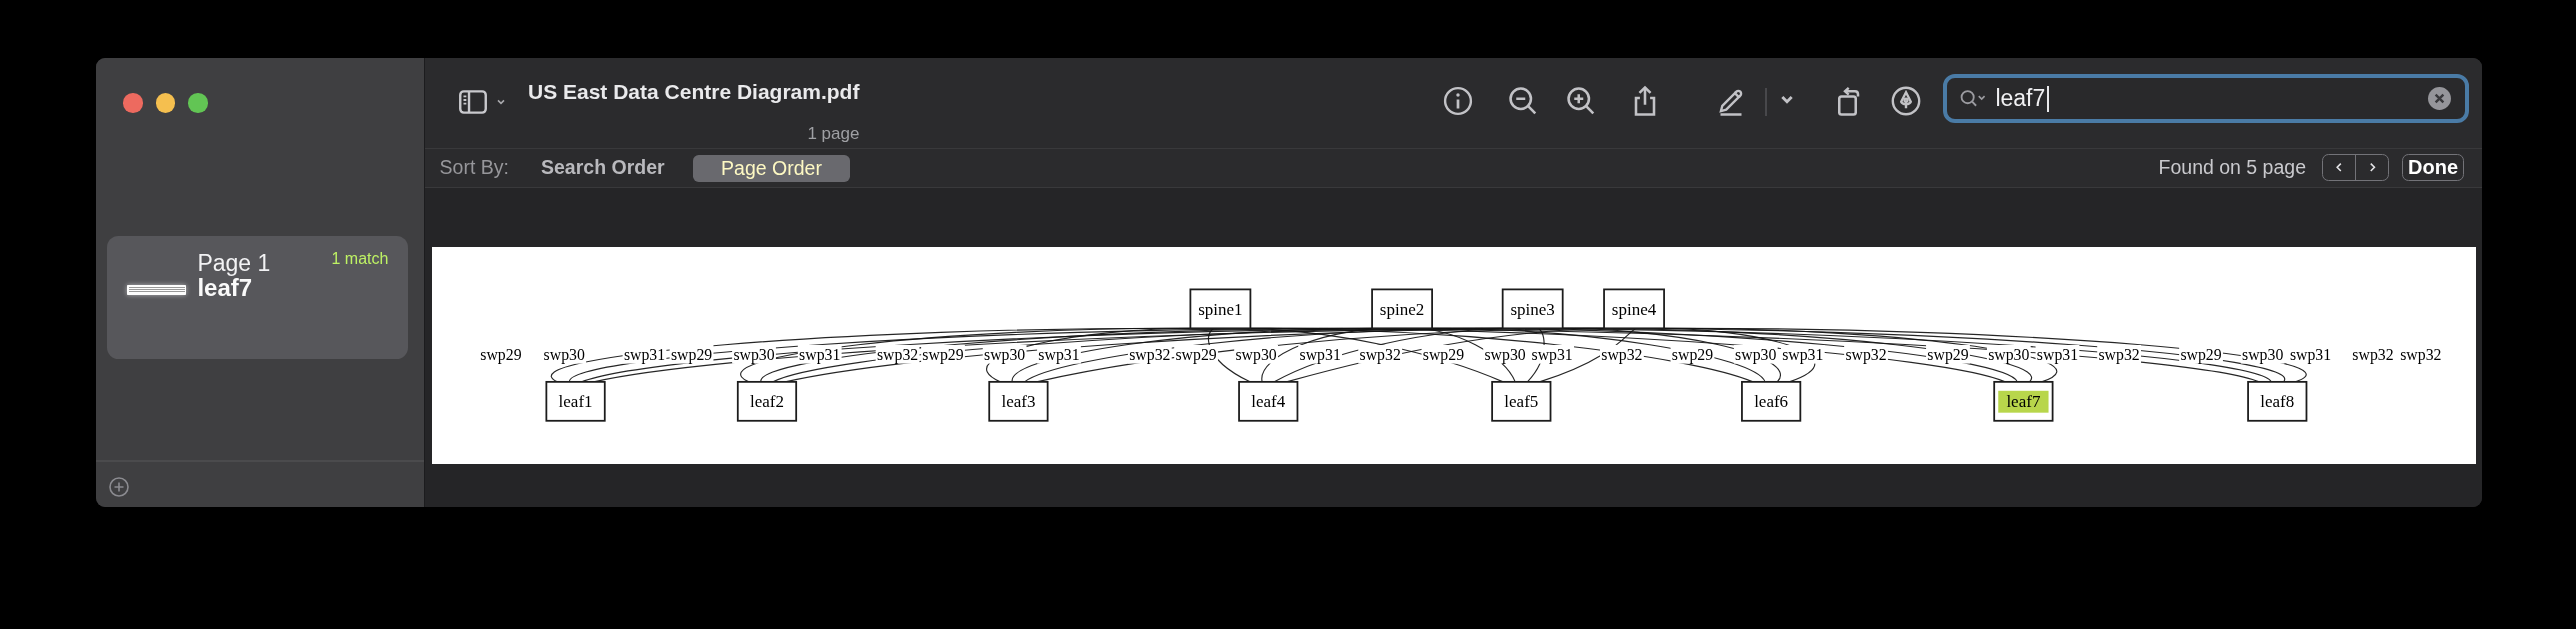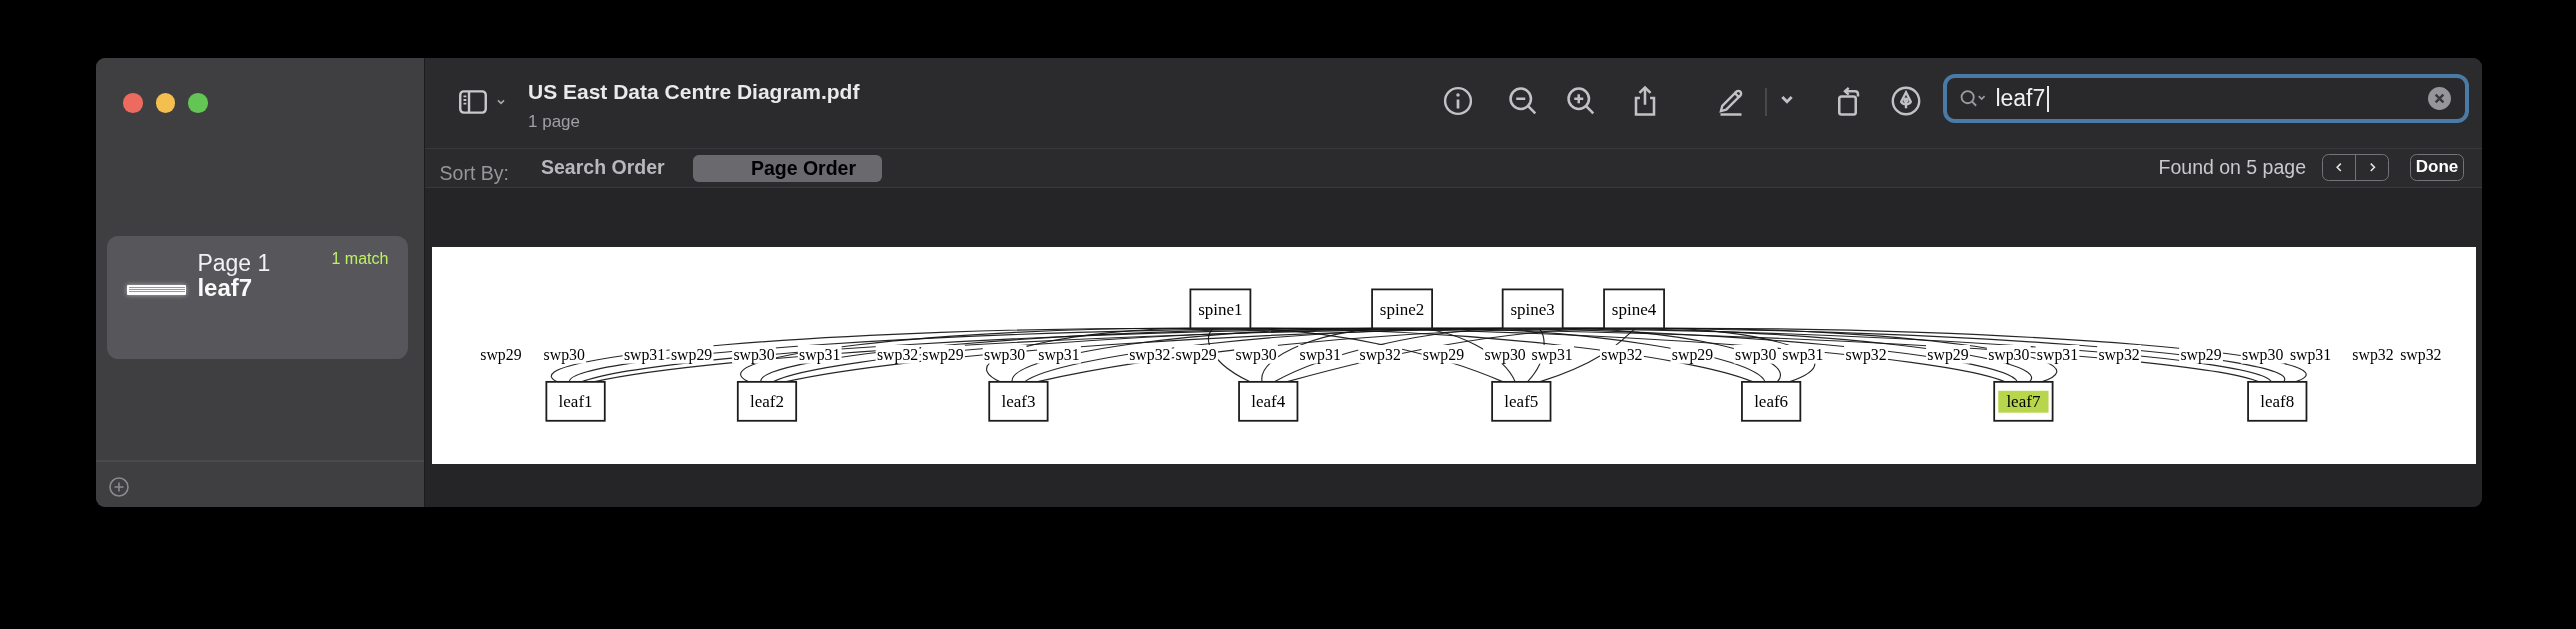--- a/index.html
+++ b/index.html
@@ -37,7 +37,7 @@
   .sidebar-divider{position:absolute;left:0;top:402px;width:100%;height:1.6px;background:#4b4b4d;}
   .plus-btn{position:absolute;left:11.4px;top:417px;width:24px;height:24px;color:#8b8b90;}
   
-  .content{flex:1;display:flex;flex-direction:column;position:relative;}
+  .content{flex:1;display:flex;flex-direction:column;position:relative;text-align:right;}
   .toolbar{height:90px;min-height:90px;background:#2b2b2d;position:relative;}
   .tb-toggle{position:absolute;left:31px;top:27px;width:34px;height:34px;color:#c9c9cd;}
   .tb-toggle-chevron{position:absolute;left:68px;top:36px;width:16px;height:16px;color:#a7a7ab;}

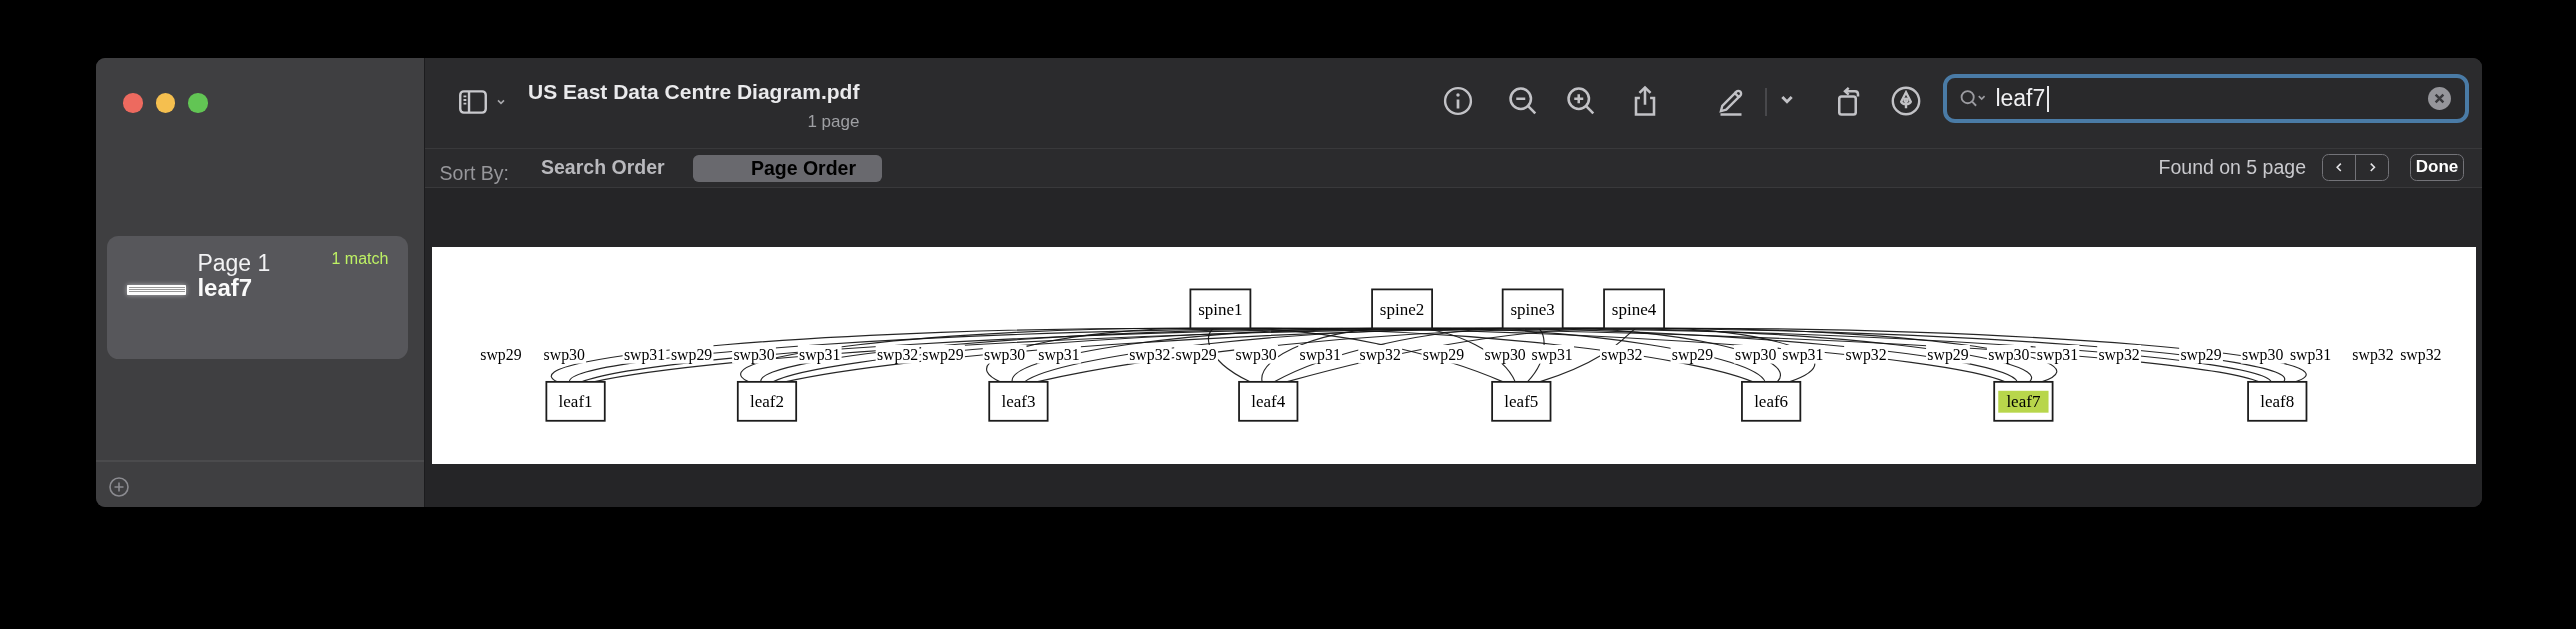--- a/index.html
+++ b/index.html
@@ -43,7 +43,7 @@
   .tb-toggle-chevron{position:absolute;left:68px;top:36px;width:16px;height:16px;color:#a7a7ab;}
   .title-block{position:absolute;left:103px;top:22px;}
   .wtitle{font-size:21px;font-weight:700;color:#eaeaec;line-height:24px;}
-  .wsubtitle{font-size:17px;color:#9fa0a4;line-height:21px;margin-top:7px;}
+  .wsubtitle{font-size:17px;color:#9fa0a4;line-height:21px;margin-top:19px;}
   .tb-icon{position:absolute;top:25px;width:36px;height:36px;color:#c2c2c6;}
   .tb-divider{position:absolute;left:1340px;top:30px;width:1.6px;height:27.6px;background:#48484b;}
   .searchfield{

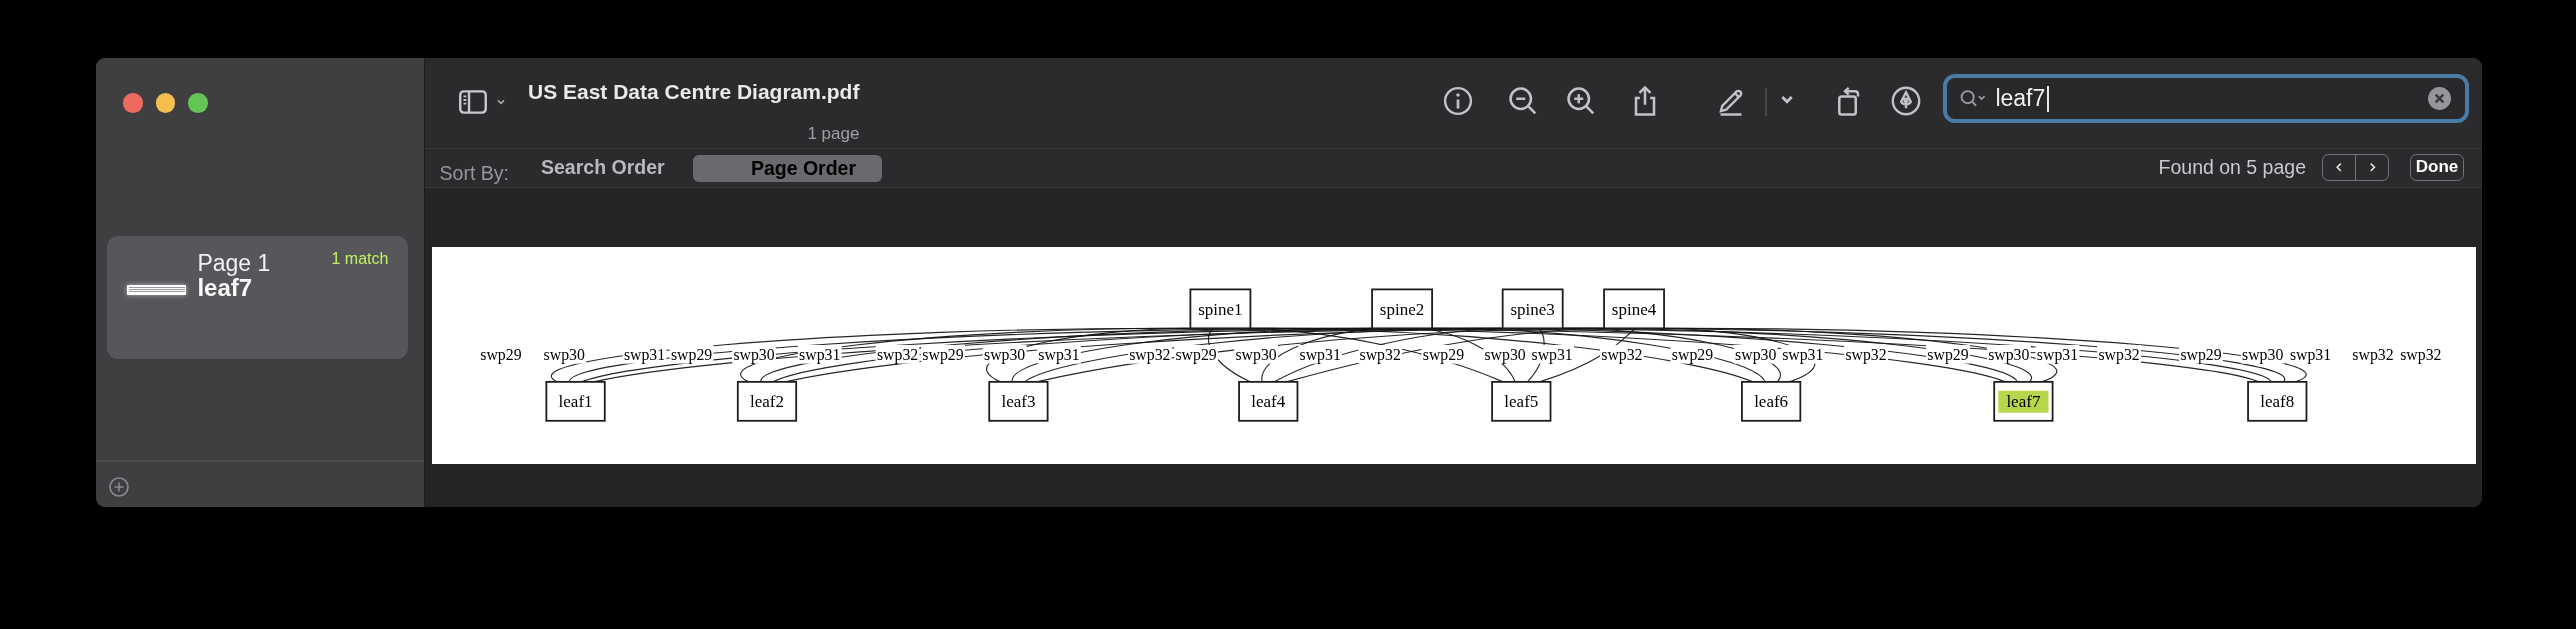--- a/index.html
+++ b/index.html
@@ -61,7 +61,7 @@
     height:38px;min-height:38px;background:#2b2b2d;position:relative;
     border-top:1.6px solid #39393b;border-bottom:1.6px solid #39393b;box-sizing:content-box;
   }
-  .sb-sortby{position:absolute;left:14.6px;top:13px;font-size:19.5px;color:#97979b;}
+  .sb-sortby{position:absolute;left:14.6px;top:7px;font-size:19.5px;color:#97979b;}
   .sb-rank{position:absolute;left:116px;top:7.3px;font-size:19.5px;font-weight:600;color:#b9b9bd;}
   .sb-pageorder{
     position:absolute;left:268px;top:5.7px;width:157px;height:27px;border-radius:5.7px;

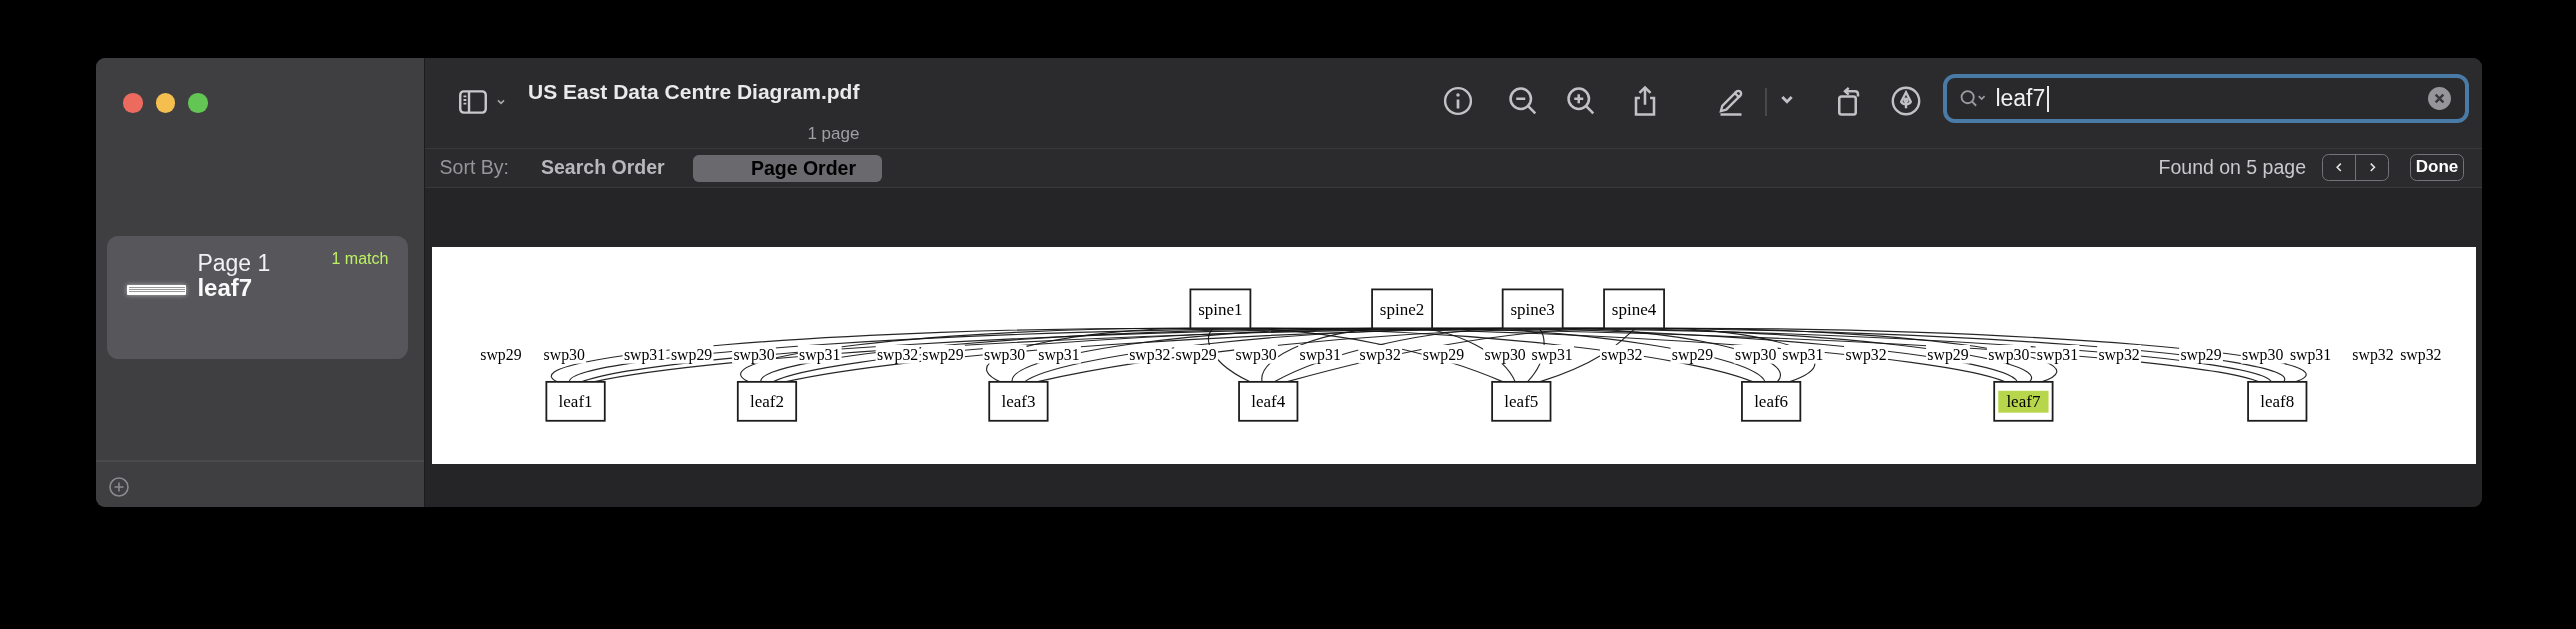--- a/index.html
+++ b/index.html
@@ -65,8 +65,8 @@
   .sb-rank{position:absolute;left:116px;top:7.3px;font-size:19.5px;font-weight:600;color:#b9b9bd;}
   .sb-pageorder{
     position:absolute;left:268px;top:5.7px;width:157px;height:27px;border-radius:5.7px;
-    background:#69696e;color:#000000;font-size:19.5px;font-weight:700;
-    display:flex;align-items:center;justify-content:center;padding-left:32px;
+    background:#69696e;color:#fef9c3;font-size:19.5px;font-weight:400;
+    display:flex;align-items:center;justify-content:center;
   }
   .sb-found{position:absolute;right:176px;top:7.3px;font-size:19.5px;color:#c9c9cd;}
   .sb-pager{

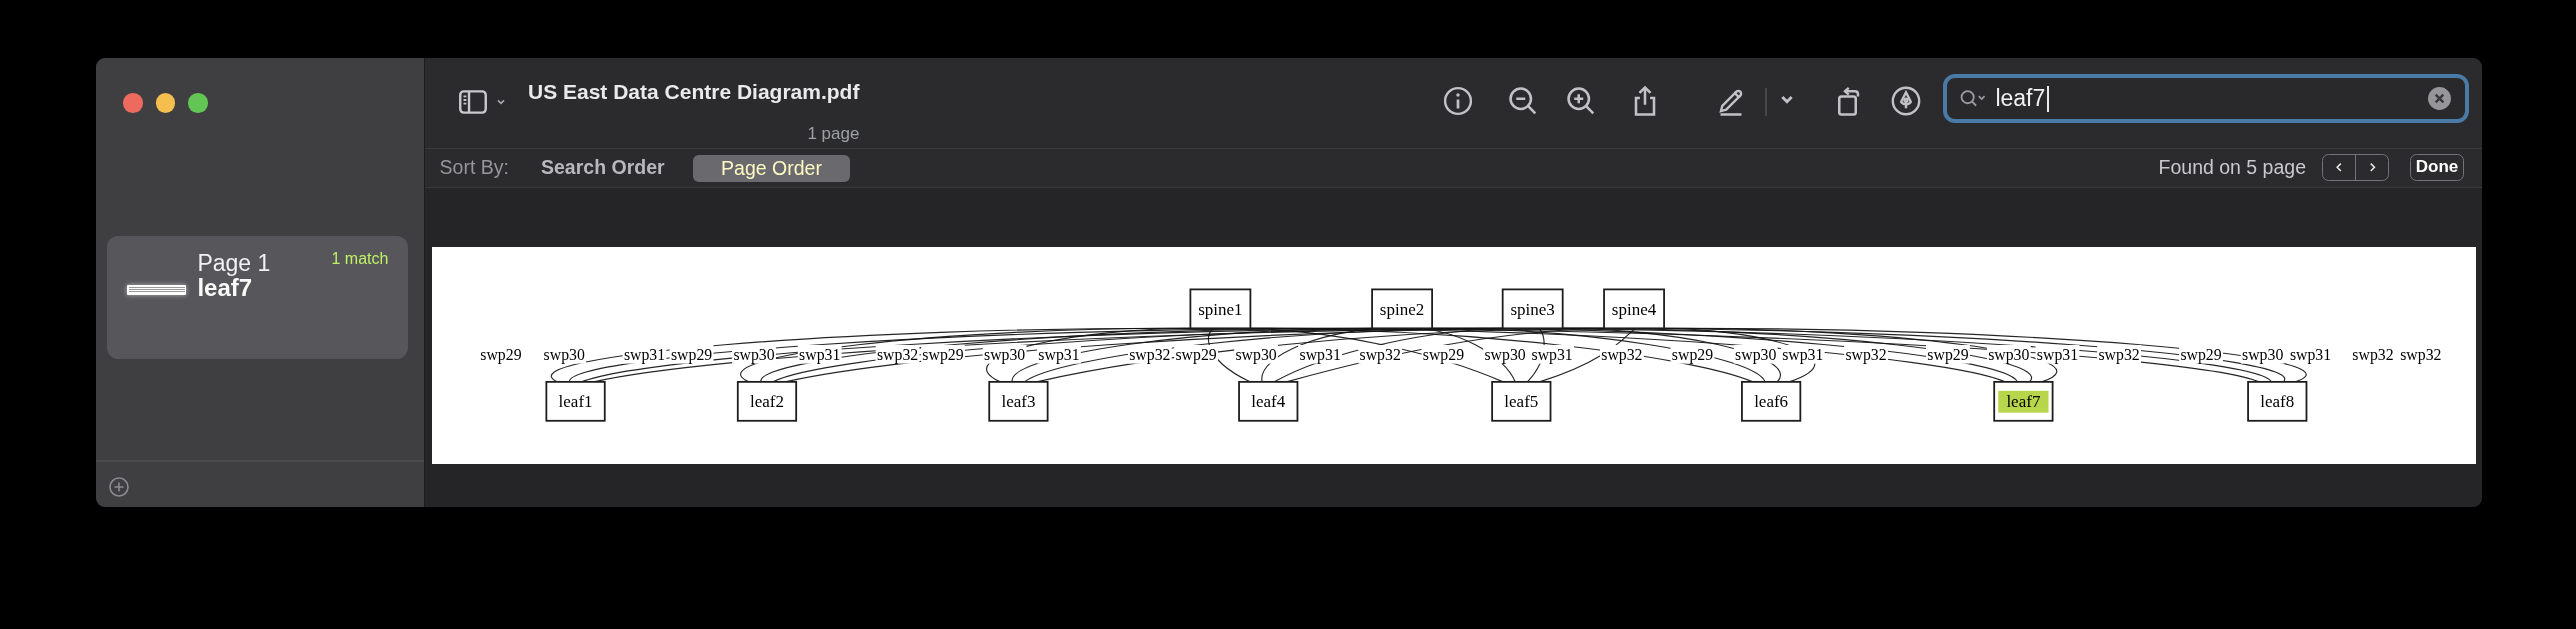--- a/index.html
+++ b/index.html
@@ -76,8 +76,8 @@
   .sb-pager .cell{flex:1;display:flex;align-items:center;justify-content:center;color:#e4e4e7;}
   .sb-pager .cell:first-child{border-right:1.6px solid #737378;}
   .sb-done{
-    position:absolute;right:18px;top:4.9px;width:54px;height:27px;border:1.6px solid #737378;
-    border-radius:6.5px;box-sizing:border-box;color:#fff;font-size:17px;font-weight:700;
+    position:absolute;right:18px;top:4.9px;width:62px;height:27px;border:1.6px solid #737378;
+    border-radius:6.5px;box-sizing:border-box;color:#fff;font-size:20px;font-weight:700;
     display:flex;align-items:center;justify-content:center;
   }
   

